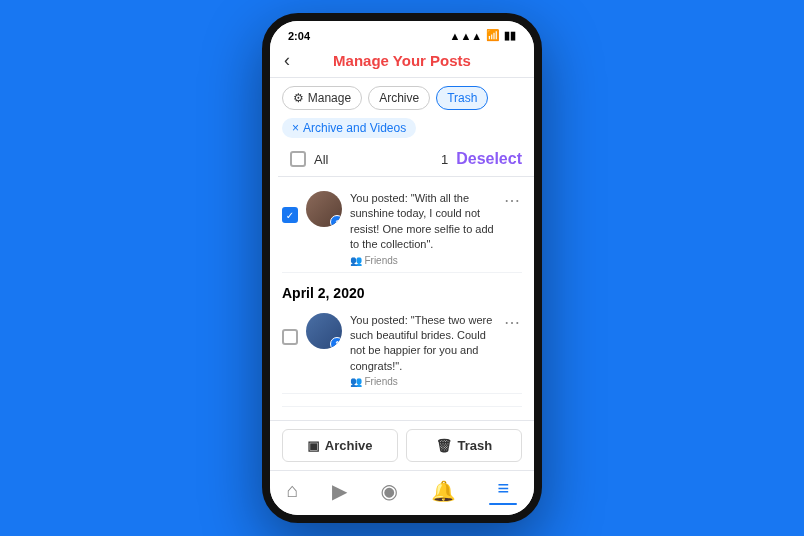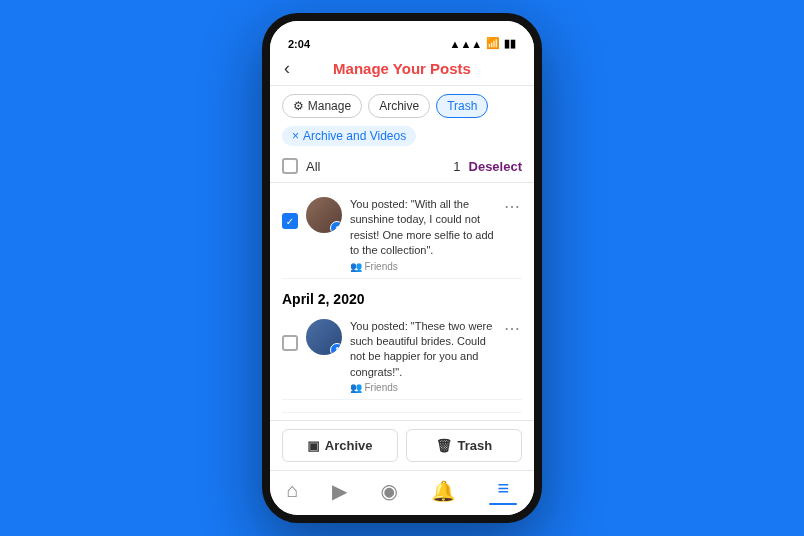--- a/index.html
+++ b/index.html
@@ -30,7 +30,7 @@
       display: flex;
       justify-content: space-between;
       align-items: center;
-      padding: 16px 18px 4px;
+      padding: 8px 18px 4px;
       font-size: 11px;
       font-weight: 600;
     }

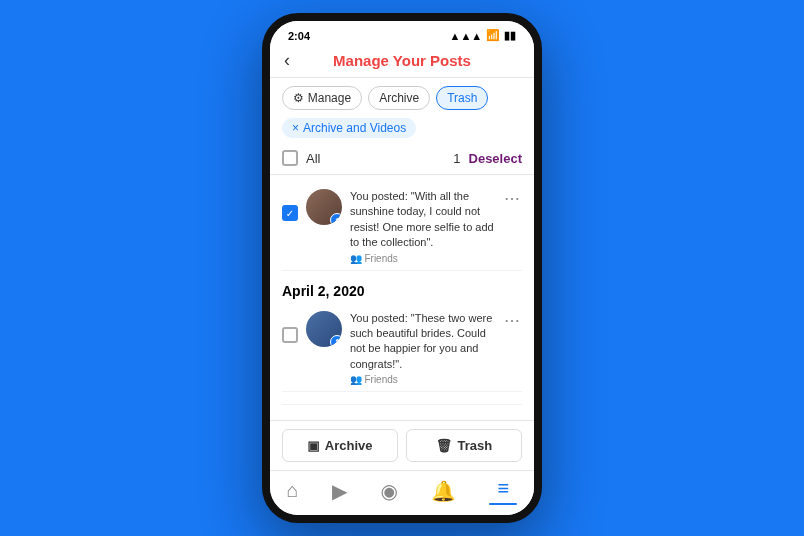--- a/index.html
+++ b/index.html
@@ -109,6 +109,7 @@
       padding: 4px 12px 8px;
       border-bottom: 1px solid #e4e6eb;
       gap: 8px;
+      margin-left: 8px;
     }
     .checkbox {
       width: 16px;

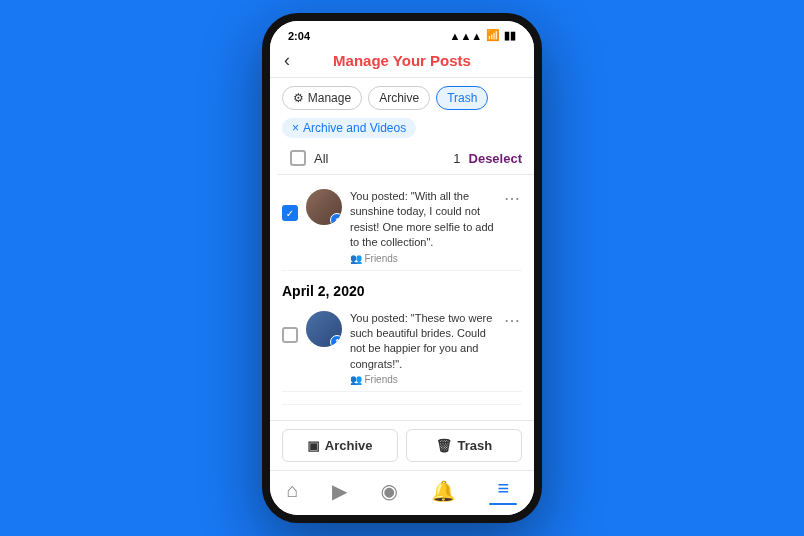--- a/index.html
+++ b/index.html
@@ -137,8 +137,8 @@
       color: #333;
     }
     .deselect-btn {
-      font-size: 13px;
-      color: #701a75;
+      font-size: 16px;
+      color: #8b5cf6;
       font-weight: 600;
     }
     .posts-area {

